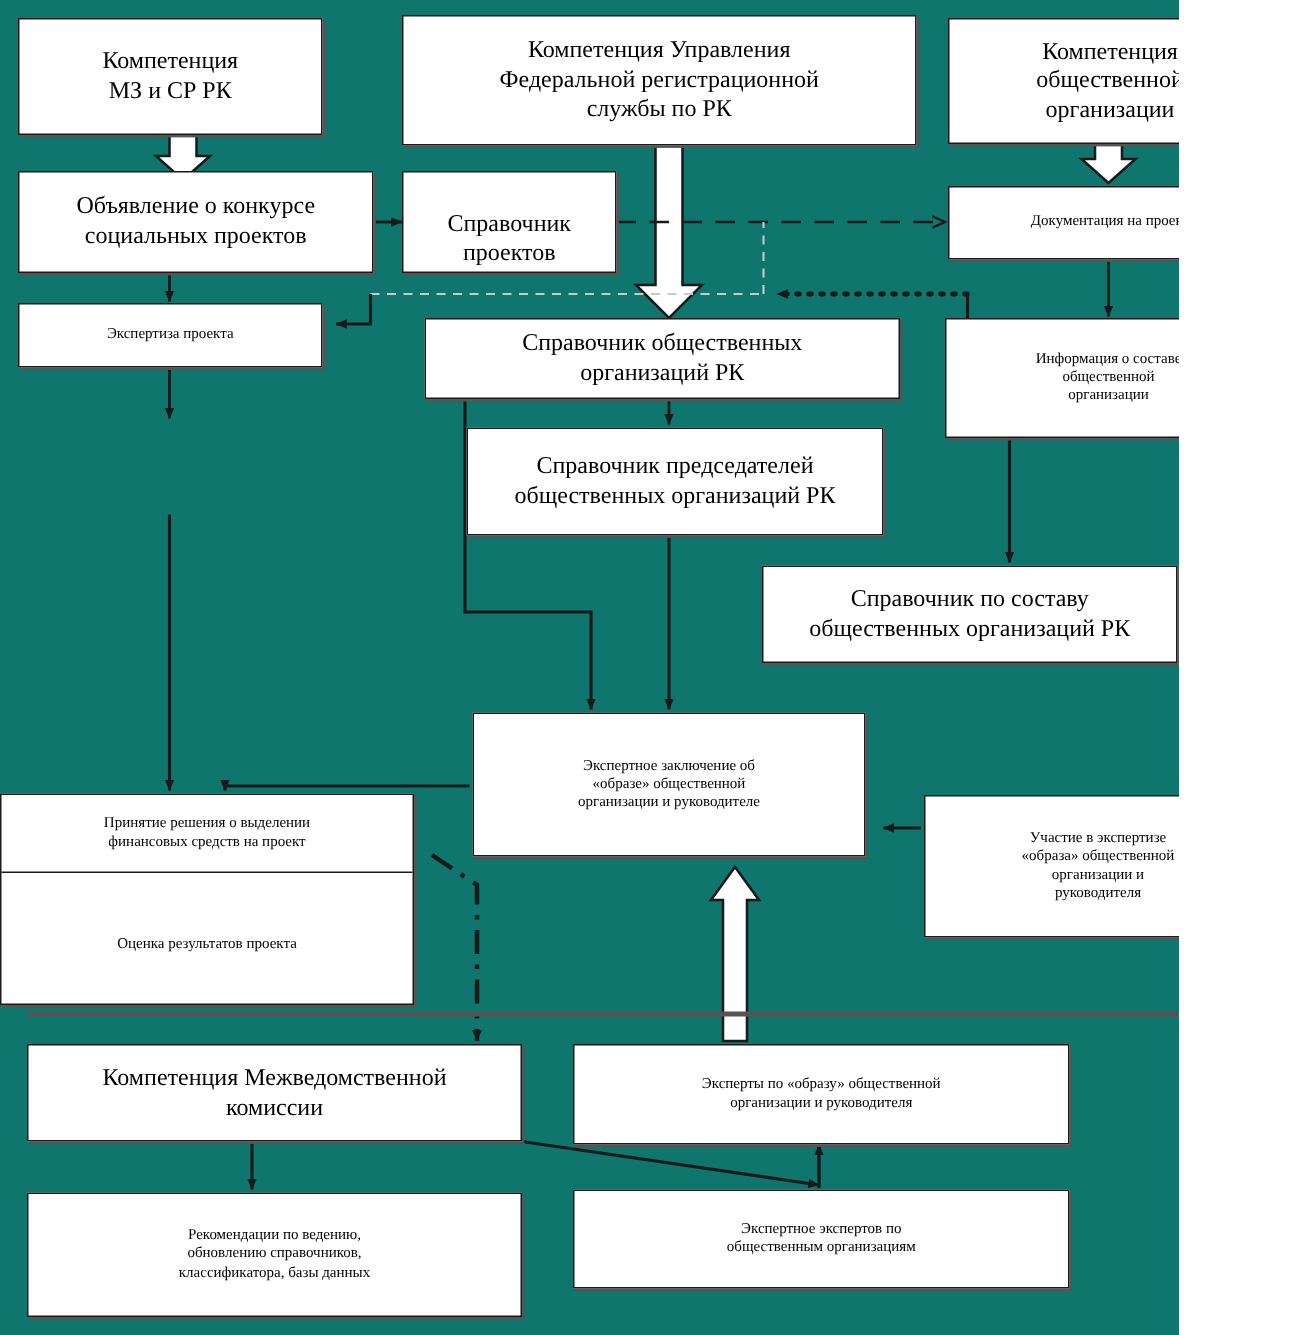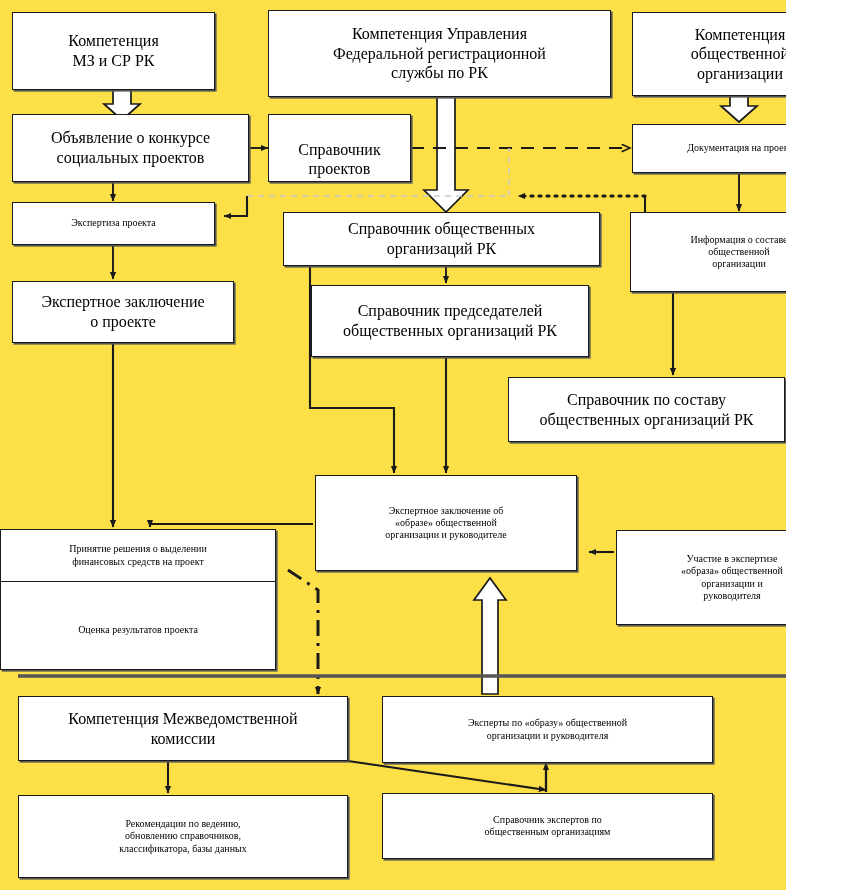--- a/index.html
+++ b/index.html
@@ -14,7 +14,7 @@
     position: relative;
     width: 786px;
     height: 890px;
-    background: #fde047;
+    background: #0f766e;
     overflow: hidden;
   }
   svg.layer {

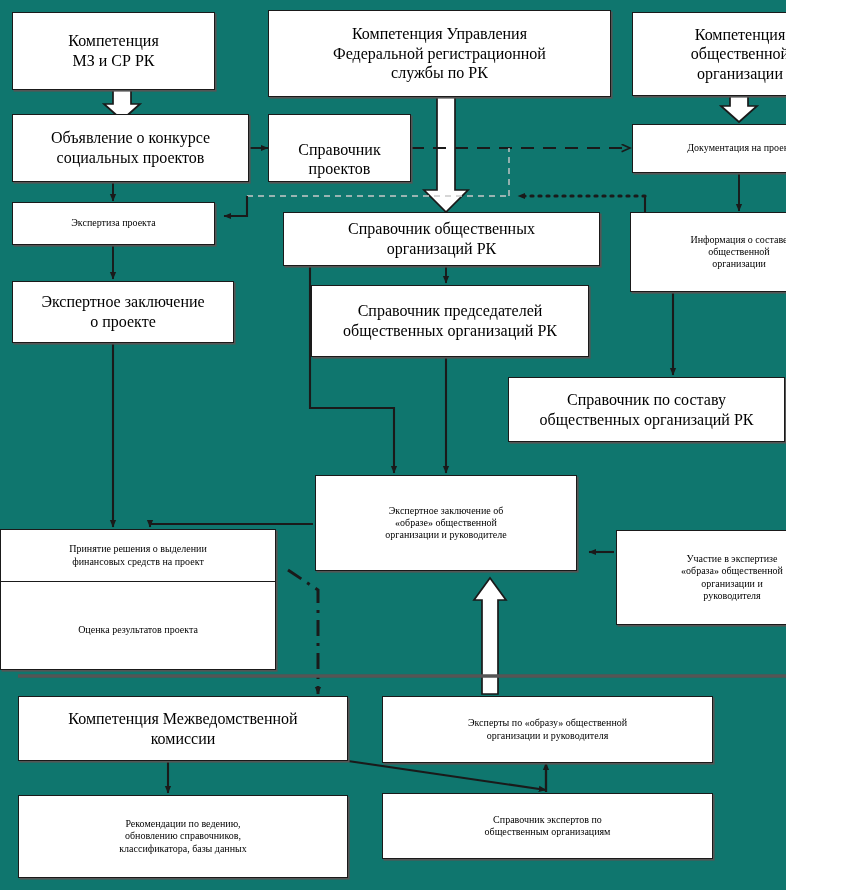--- a/index.html
+++ b/index.html
@@ -202,10 +202,6 @@
 организации</span>
   </div>
 
-  <div class="node f16" style="left:12px; top:281px; width:222px; height:62px;">
-    <span class="node-text">Экспертное заключение
-о проекте</span>
-  </div>
 
   <div class="node f16" style="left:311px; top:285px; width:278px; height:72px;">
     <span class="node-text">Справочник председателей

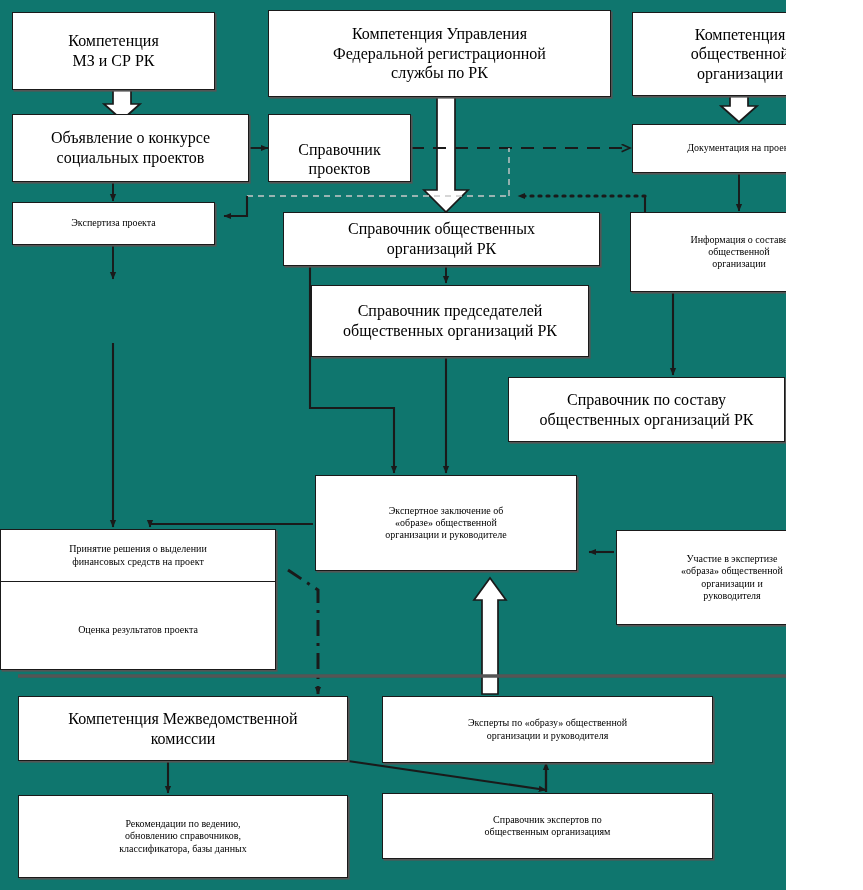--- a/index.html
+++ b/index.html
@@ -253,7 +253,7 @@
   </div>
 
   <div class="node f15" style="left:382px; top:793px; width:331px; height:66px;">
-    <span class="node-text">Справочник экспертов по
+    <span class="node-text">Экспертное экспертов по
 общественным организациям</span>
   </div>
 

